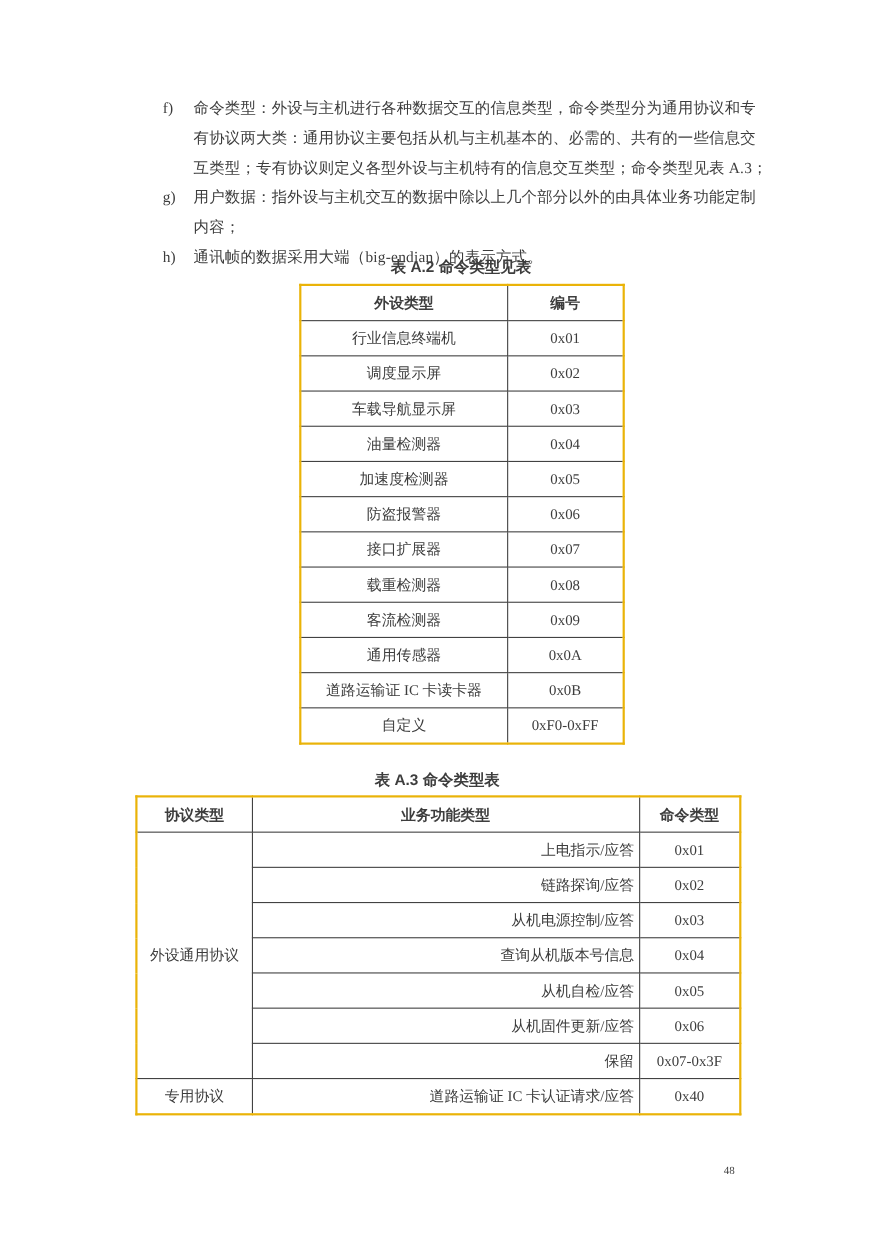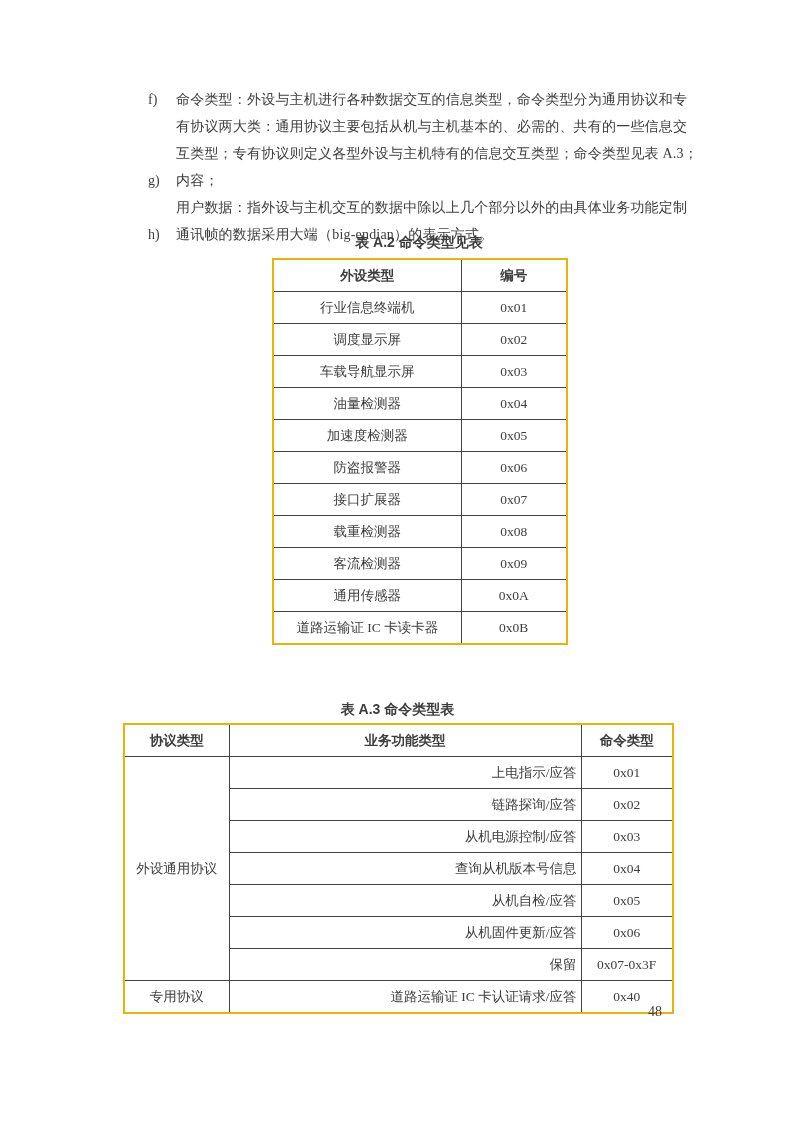--- a/index.html
+++ b/index.html
@@ -109,8 +109,8 @@
       <div class="clause">
         <span class="clause-label">g)</span>
         <div class="clause-lines">
+          <div class="clause-line">用户数据：指外设与主机交互的数据中除以上几个部分以外的由具体业务功能定制</div>
           <div class="clause-line">内容；</div>
-          <div class="clause-line">用户数据：指外设与主机交互的数据中除以上几个部分以外的由具体业务功能定制</div>
         </div>
       </div>
       <div class="clause">

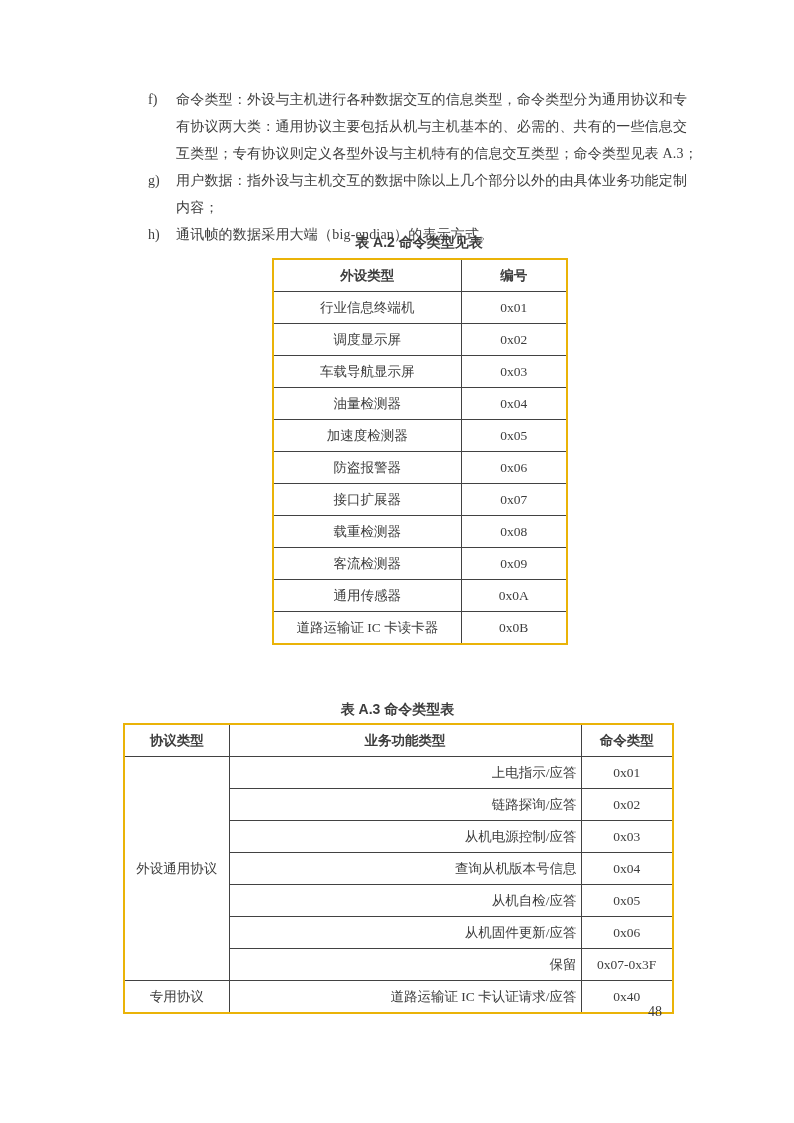--- a/index.html
+++ b/index.html
@@ -179,6 +179,10 @@
           <td>道路运输证 IC 卡读卡器</td>
           <td>0x0B</td>
         </tr>
+        <tr>
+          <td>自定义</td>
+          <td>0xF0-0xFF</td>
+        </tr>
       </tbody>
   </table>
 

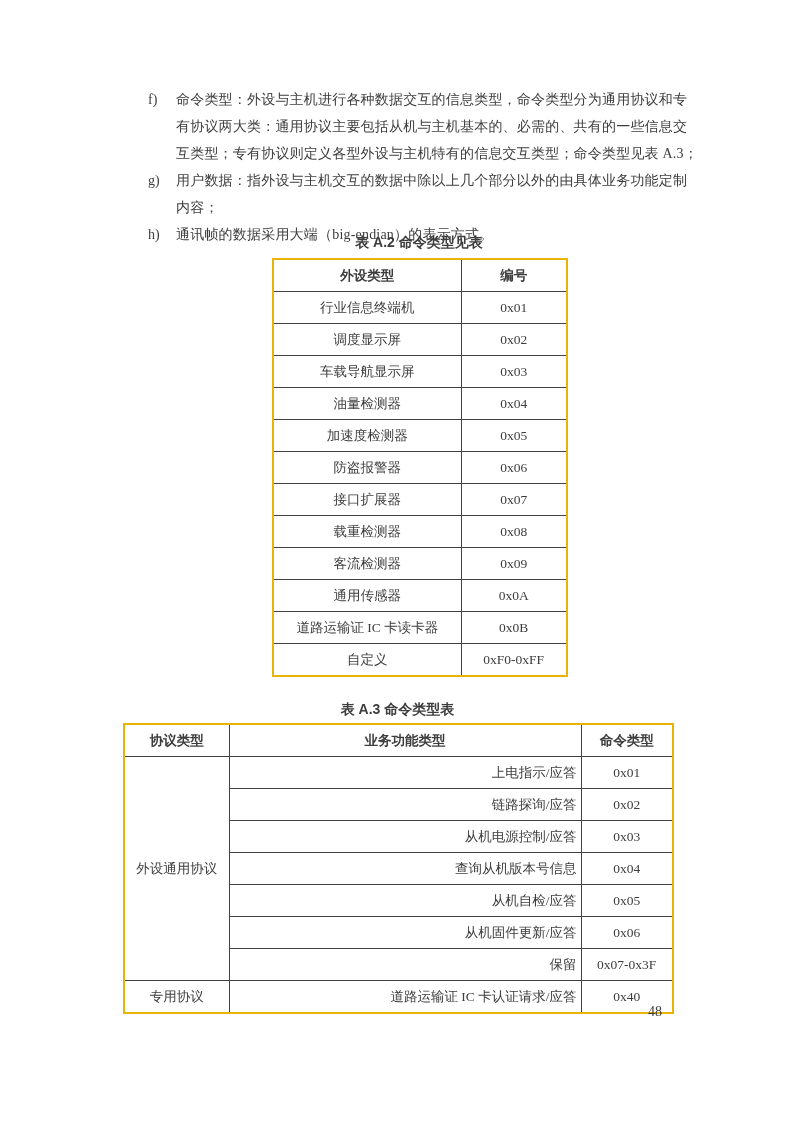--- a/index.html
+++ b/index.html
@@ -86,9 +86,10 @@
   .page-number {
     position: absolute;
     left: 648px;
-    top: 1004px;
+    top: 1059px;
     width: 30px;
-    font-size: 14px;
+    text-align: center;
+    font-size: 10px;
     color: #3d3d3d;
   }
 </style>

